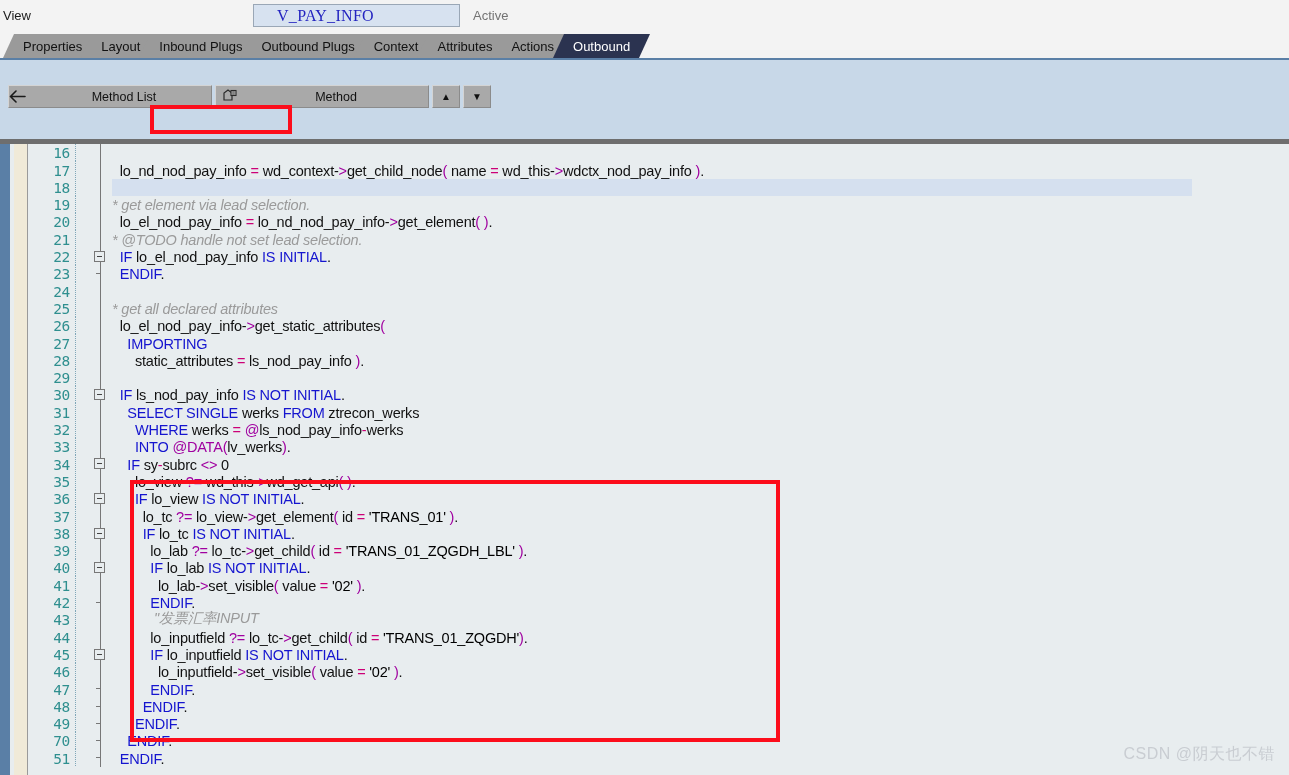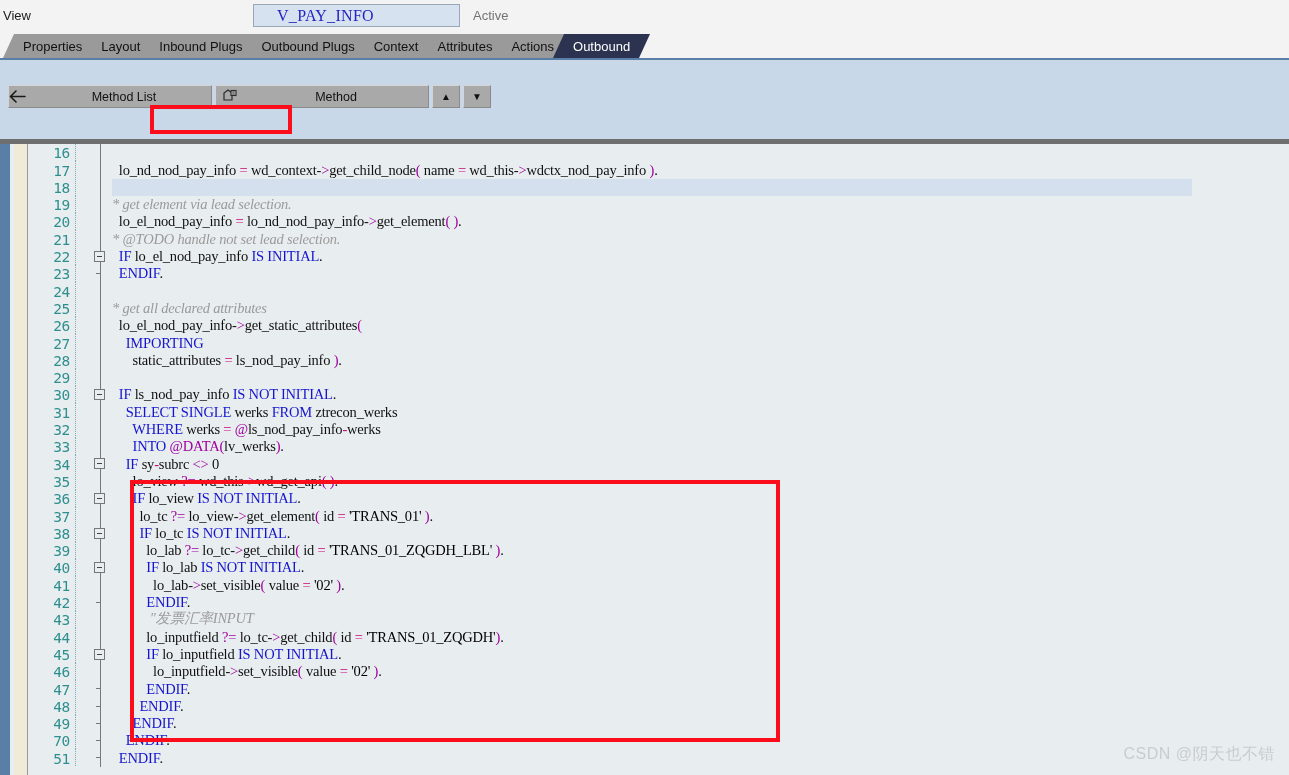--- a/index.html
+++ b/index.html
@@ -182,7 +182,7 @@
   }
   .code-txt {
     flex: 1; color: #111; white-space: pre;
-    font-family: Liberation Serif, serif;
+    font-family: Liberation Sans, sans-serif;
     letter-spacing: -0.2px;
   }
   .code-line.cursorline .code-txt-bg {

